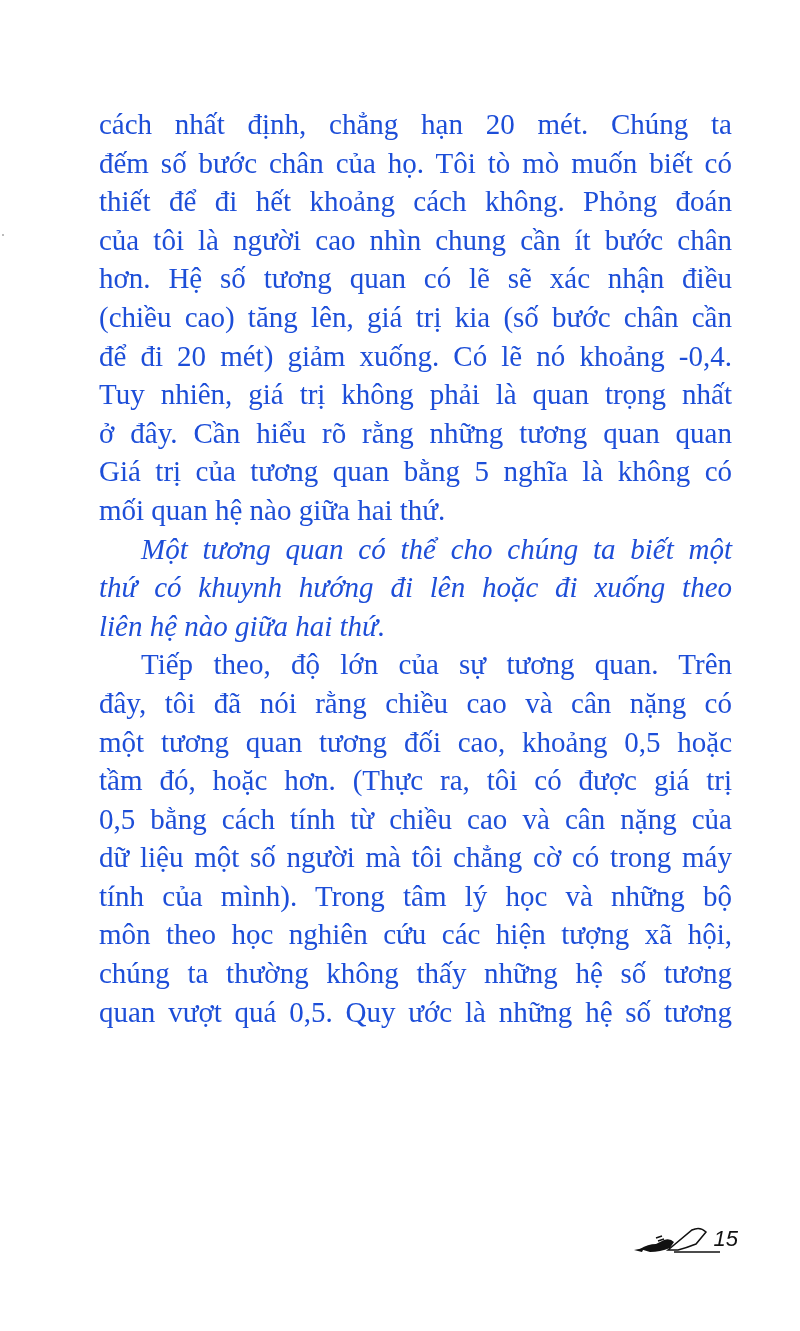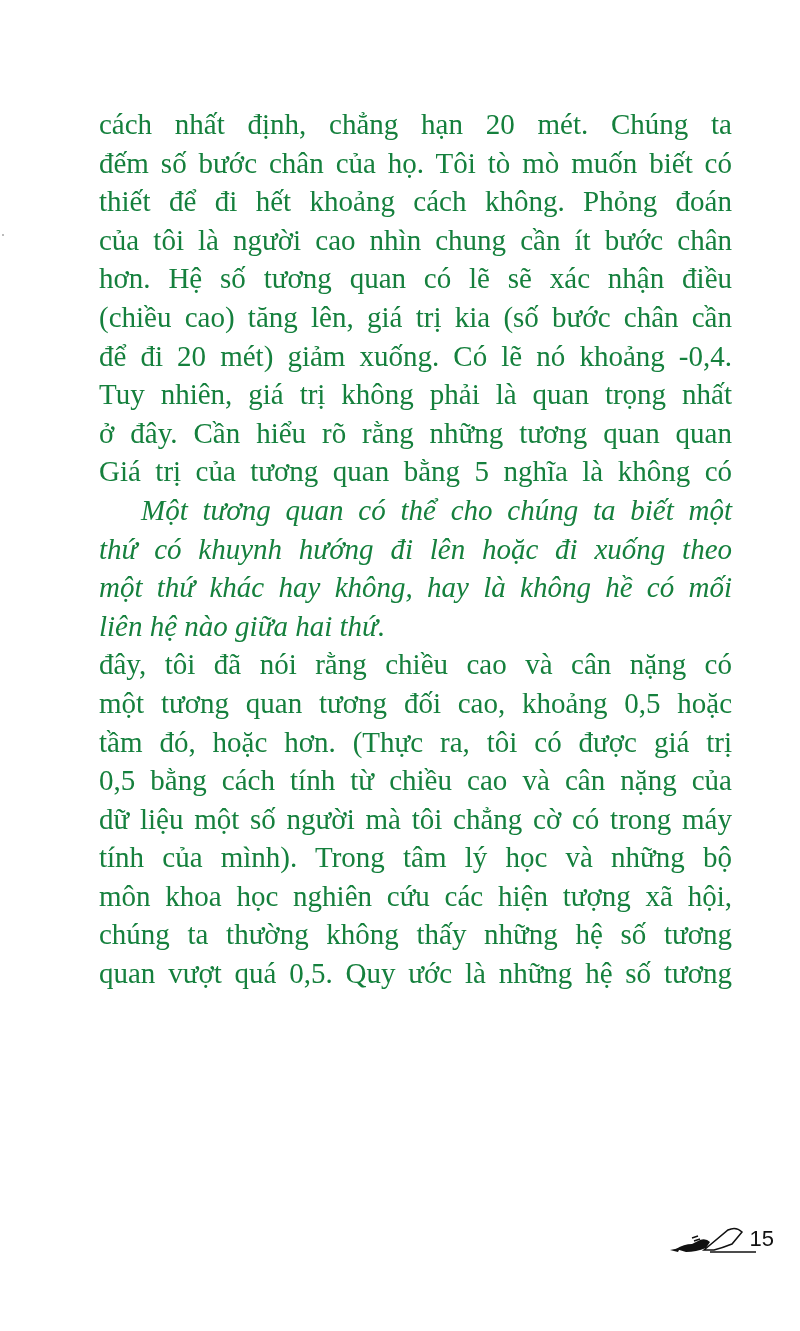--- a/index.html
+++ b/index.html
@@ -7,7 +7,7 @@
     .page {
       position: absolute; left: 99px; top: 105px; width: 633px;
       font-family: "Liberation Serif", "DejaVu Serif", serif;
-      font-size: 29px; line-height: 38.6px; color: #15803d;
+      font-size: 29px; line-height: 38.6px; color: #1d4ed8;
     }
     .line { display: block; white-space: nowrap; text-align: justify; text-align-last: justify; height: 38.6px; }
     .line.last { text-align-last: left; }

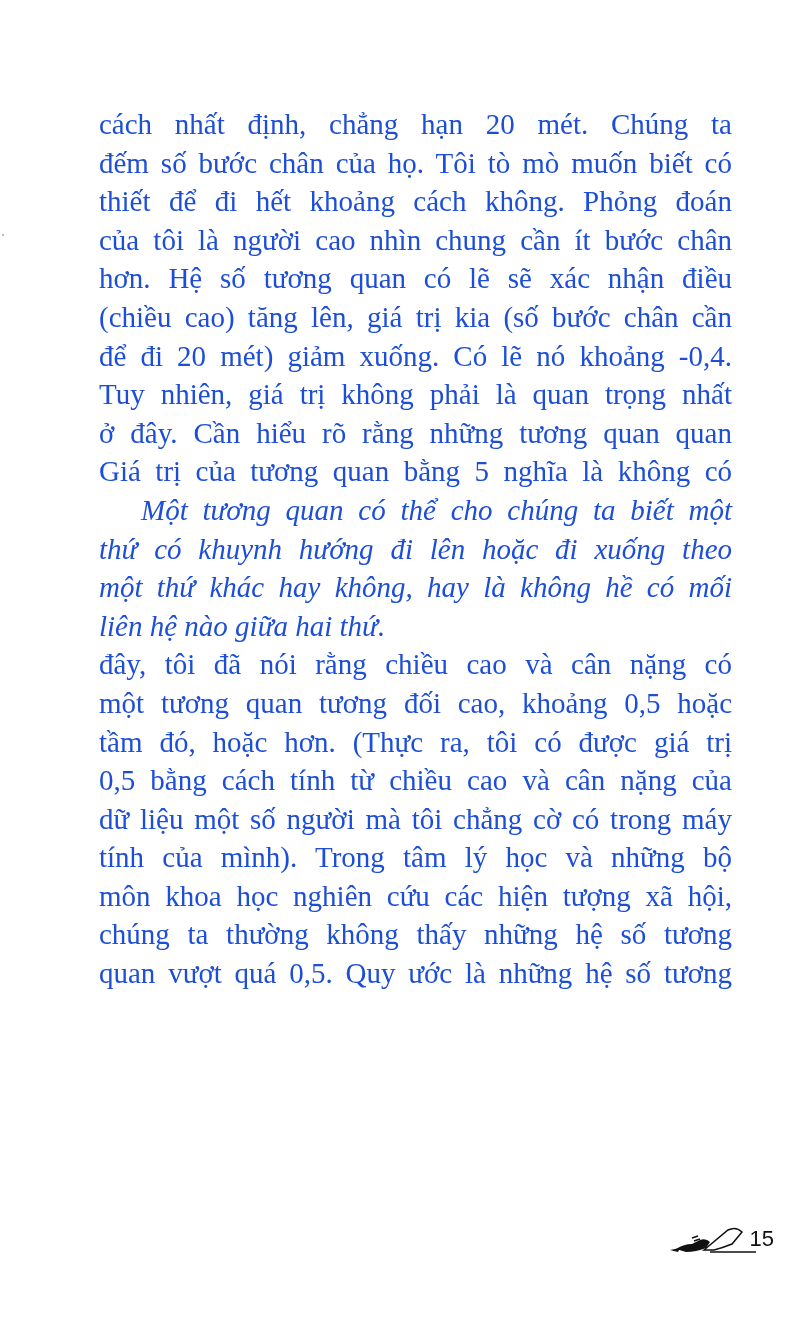--- a/index.html
+++ b/index.html
@@ -41,6 +41,7 @@
     <span class="line">Tuy nhiên, giá trị không phải là quan trọng nhất</span>
     <span class="line">ở đây. Cần hiểu rõ rằng những tương quan quan</span>
     <span class="line">Giá trị của tương quan bằng 5 nghĩa là không có</span>
+    <span class="line last">mối quan hệ nào giữa hai thứ.</span>
   </div>
 
   <div class="italic">

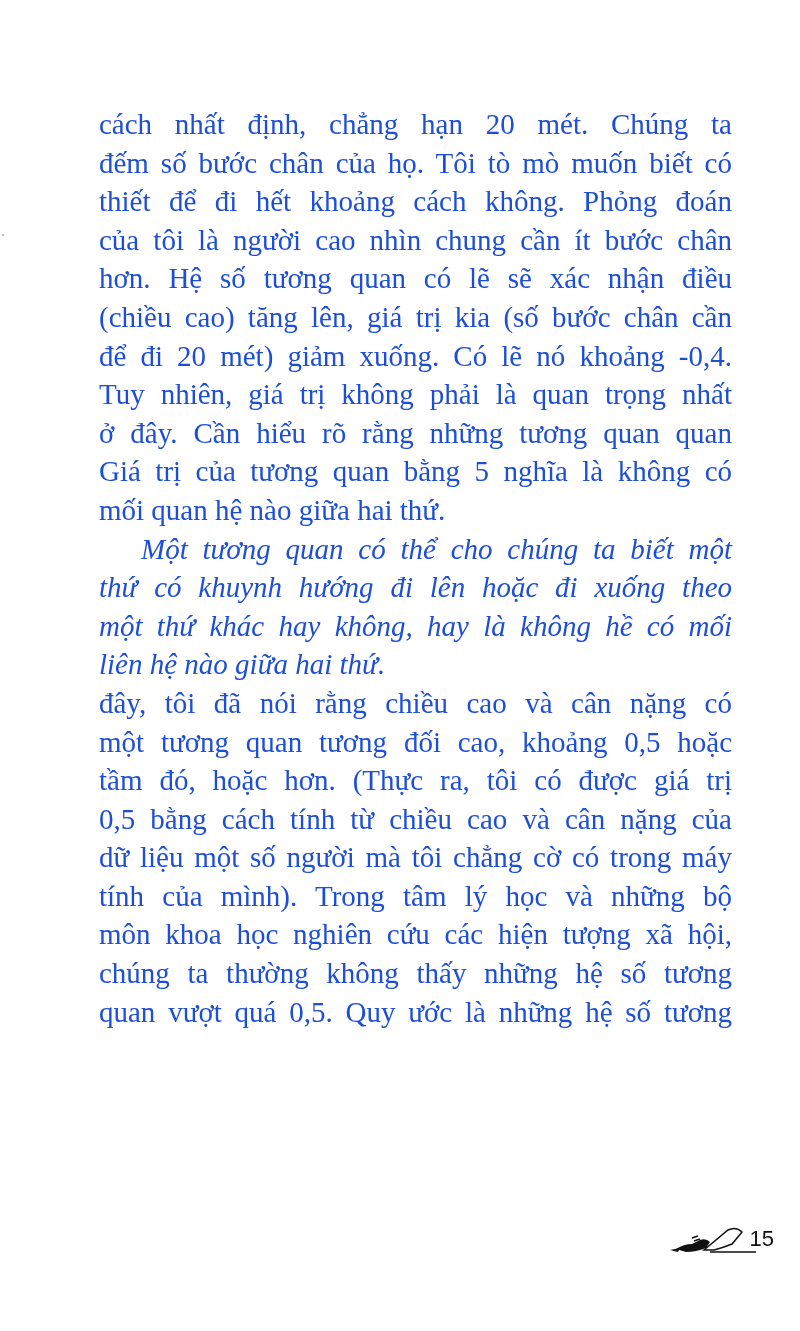--- a/index.html
+++ b/index.html
@@ -47,7 +47,6 @@
   <div class="italic">
     <span class="line indent">Một tương quan có thể cho chúng ta biết một</span>
     <span class="line">thứ có khuynh hướng đi lên hoặc đi xuống theo</span>
-    <span class="line">một thứ khác hay không, hay là không hề có mối</span>
     <span class="line last">liên hệ nào giữa hai thứ.</span>
   </div>
 

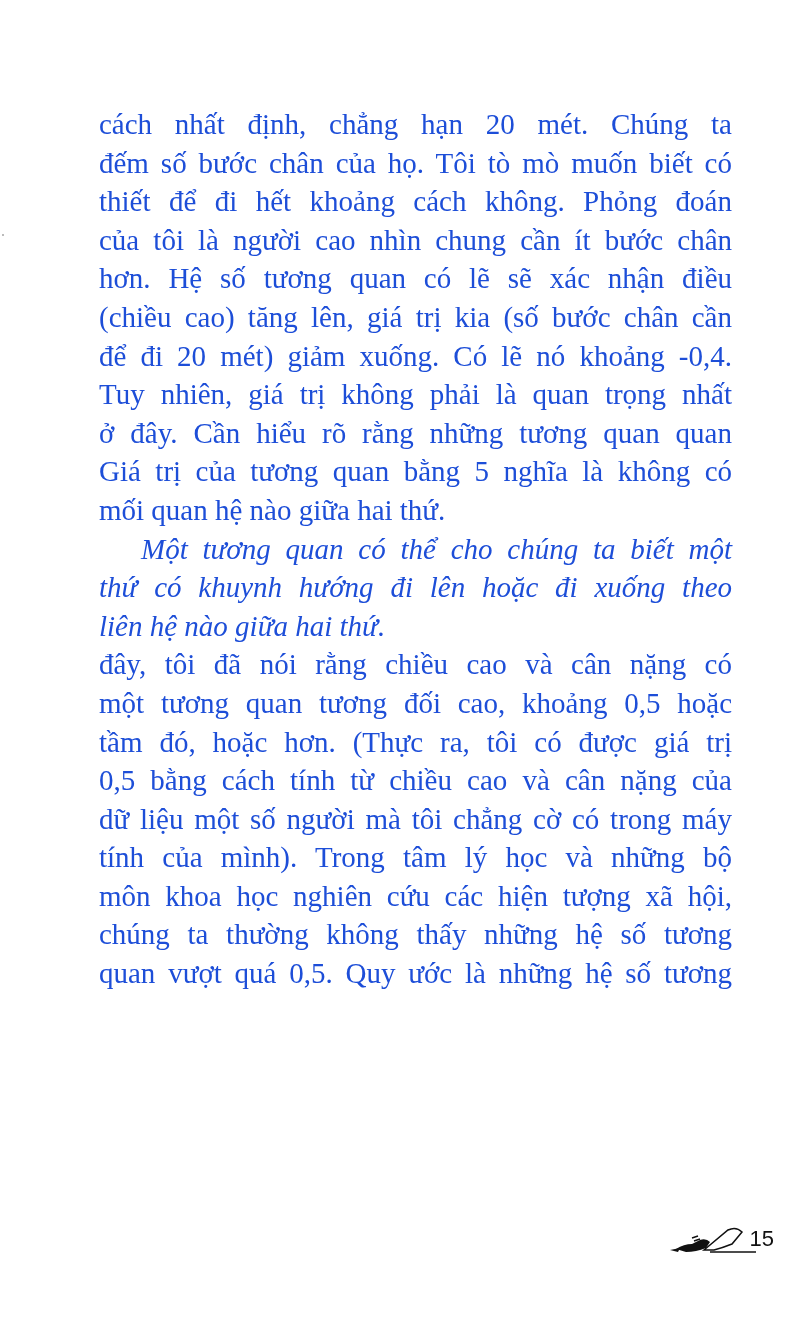--- a/index.html
+++ b/index.html
@@ -51,6 +51,7 @@
   </div>
 
   <div>
+    <span class="line indent">Tiếp theo, độ lớn của sự tương quan. Trên</span>
     <span class="line">đây, tôi đã nói rằng chiều cao và cân nặng có</span>
     <span class="line">một tương quan tương đối cao, khoảng 0,5 hoặc</span>
     <span class="line">tầm đó, hoặc hơn. (Thực ra, tôi có được giá trị</span>

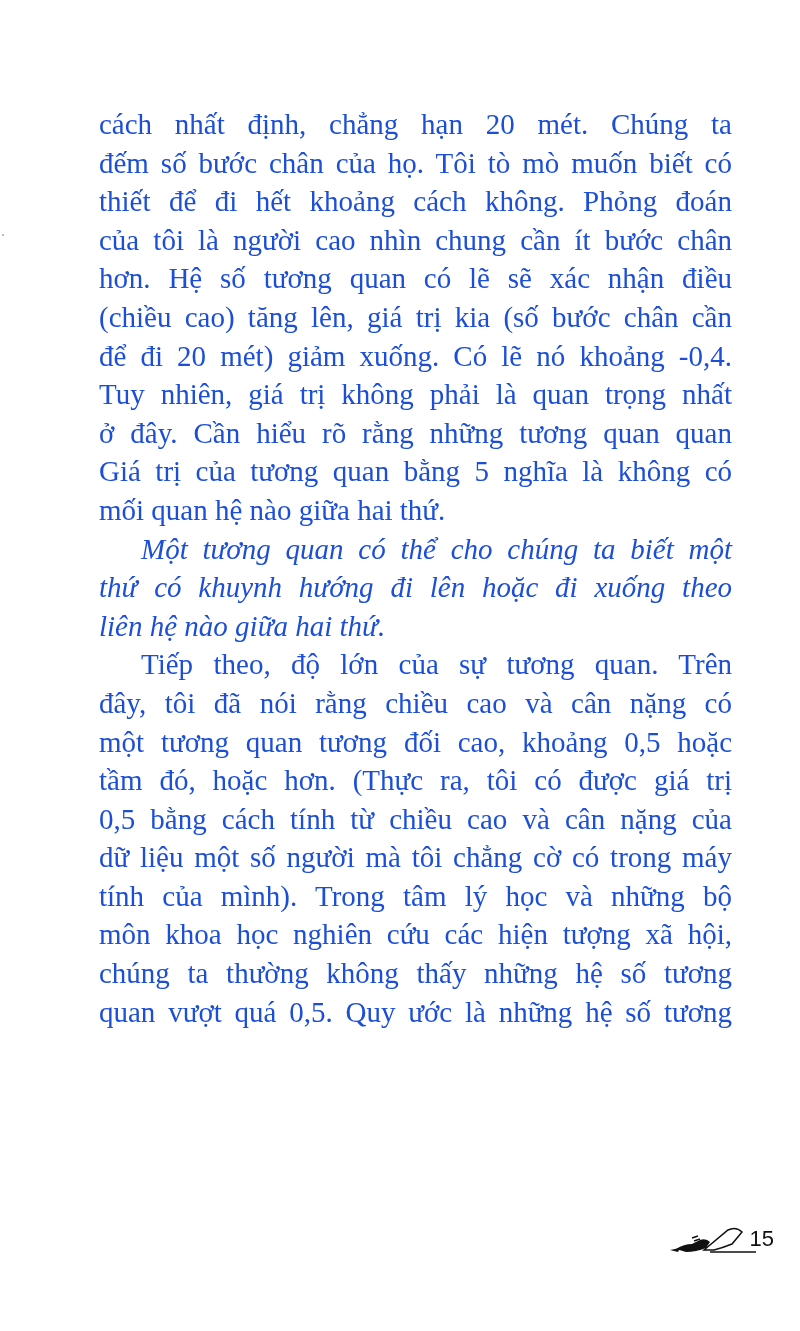--- a/index.html
+++ b/index.html
@@ -58,7 +58,7 @@
     <span class="line">0,5 bằng cách tính từ chiều cao và cân nặng của</span>
     <span class="line">dữ liệu một số người mà tôi chẳng cờ có trong máy</span>
     <span class="line">tính của mình). Trong tâm lý học và những bộ</span>
-    <span class="line">môn khoa học nghiên cứu các hiện tượng xã hội,</span>
+    <span class="line">môn theo học nghiên cứu các hiện tượng xã hội,</span>
     <span class="line">chúng ta thường không thấy những hệ số tương</span>
     <span class="line">quan vượt quá 0,5. Quy ước là những hệ số tương</span>
   </div>

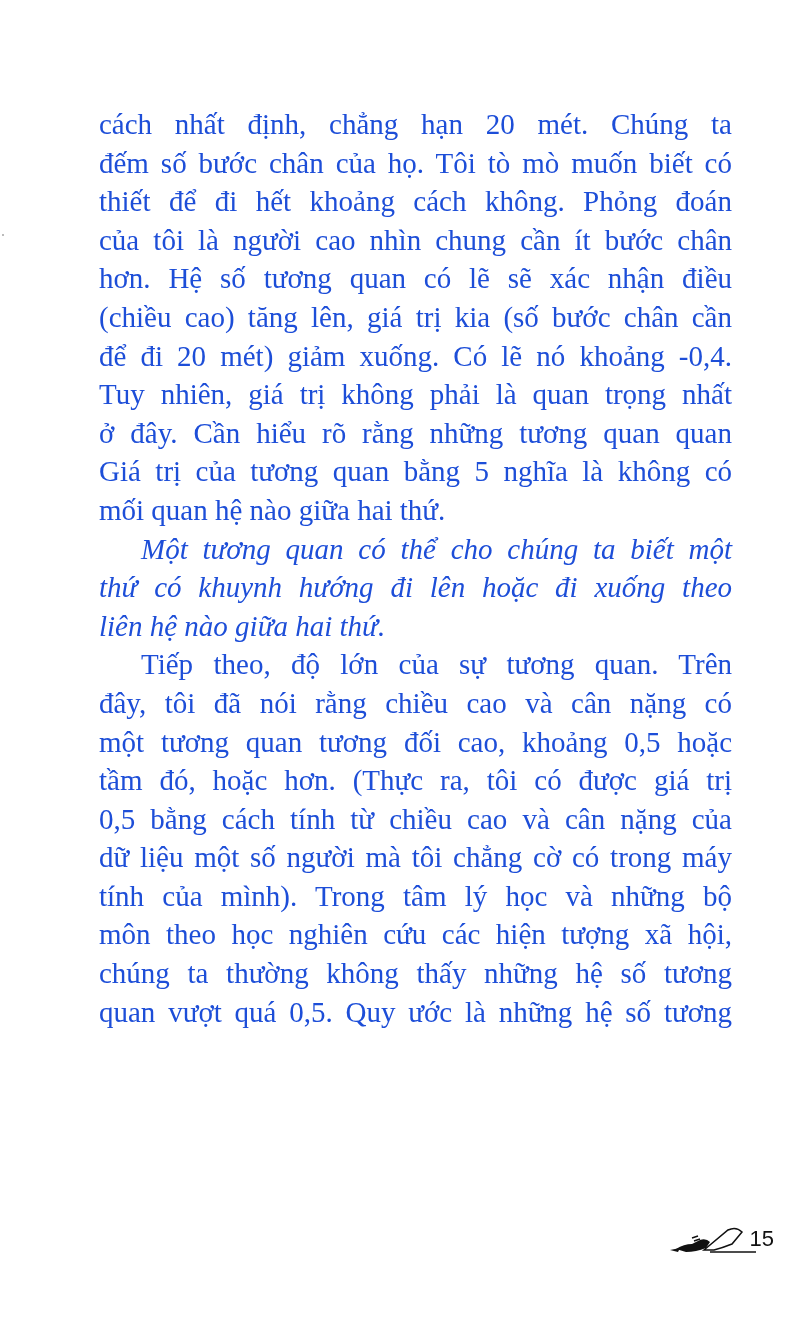--- a/index.html
+++ b/index.html
@@ -14,7 +14,7 @@
     .indent { padding-left: 42px; }
     .italic { font-style: italic; }
     .footer {
-      position: absolute; left: 666px; top: 1222px; width: 110px; height: 40px;
+      position: absolute; left: 630px; top: 1222px; width: 110px; height: 40px; font-style: italic;
     }
     .page-num {
       position: absolute; right: 2px; top: 4px;

